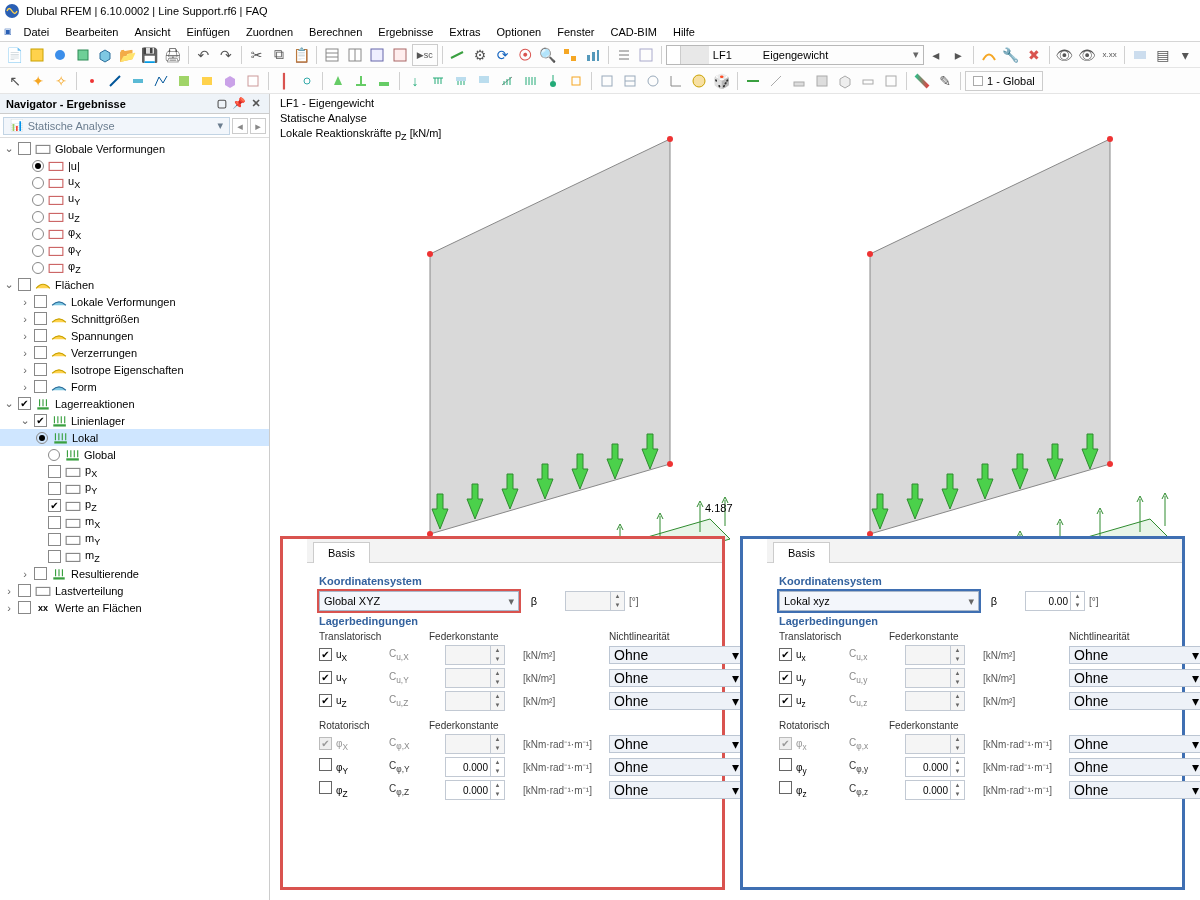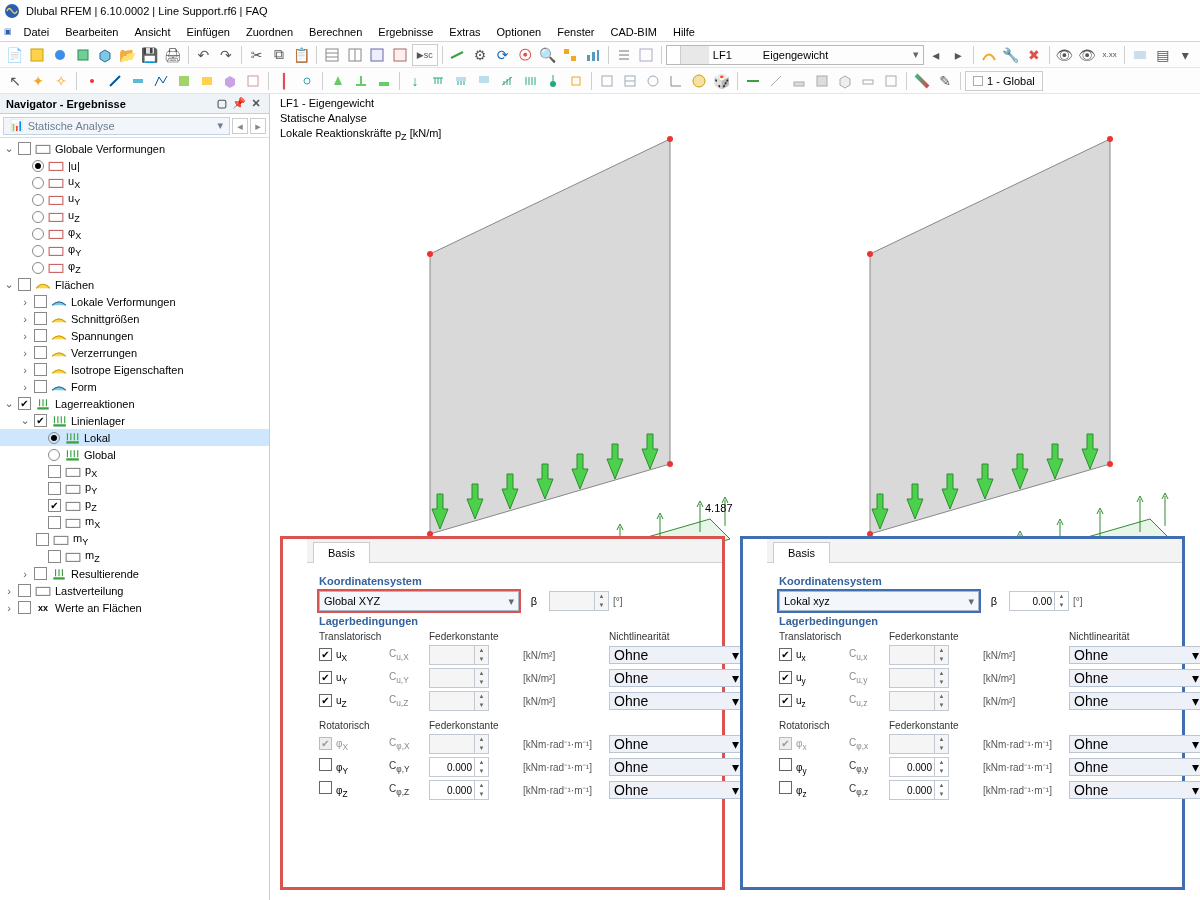--- a/index.html
+++ b/index.html
@@ -638,7 +638,7 @@
           </span>
         <span class="tlabel">Linienlager</span>
       </div>
-      <div class="tree-row sel" style="padding-left:46px;">
+      <div class="tree-row sel" style="padding-left:34px;">
           <span class="trb sel"></span>
           <span class="ticon">
             <svg viewBox="0 0 14 12">

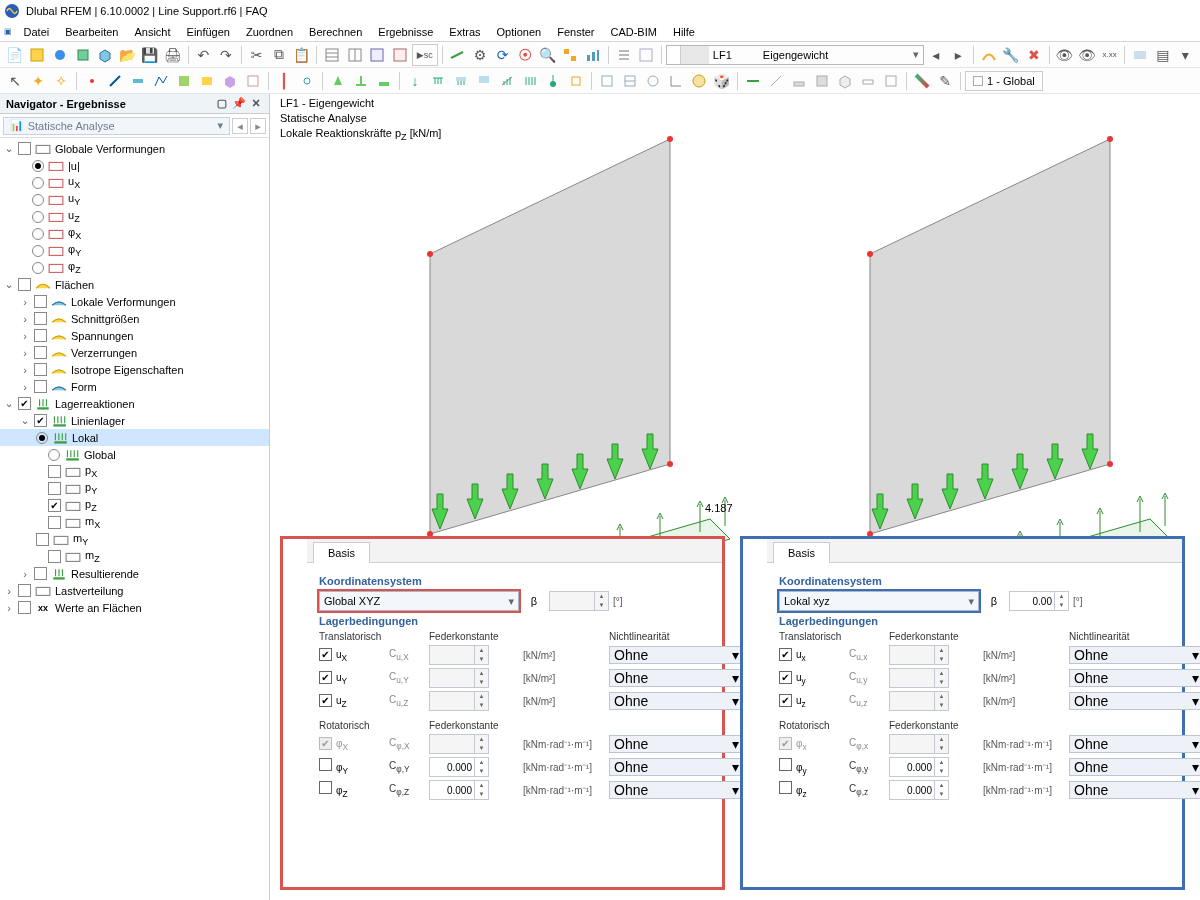--- a/index.html
+++ b/index.html
@@ -694,7 +694,7 @@
           </span>
           <span class="tlabel">m<span class="tsub">X</span></span>
         </div>
-      <div class="tree-row" style="padding-left:34px;">
+      <div class="tree-row" style="padding-left:46px;">
           <span class="tcb"></span>
           <span class="ticon">
             <svg viewBox="0 0 14 12">

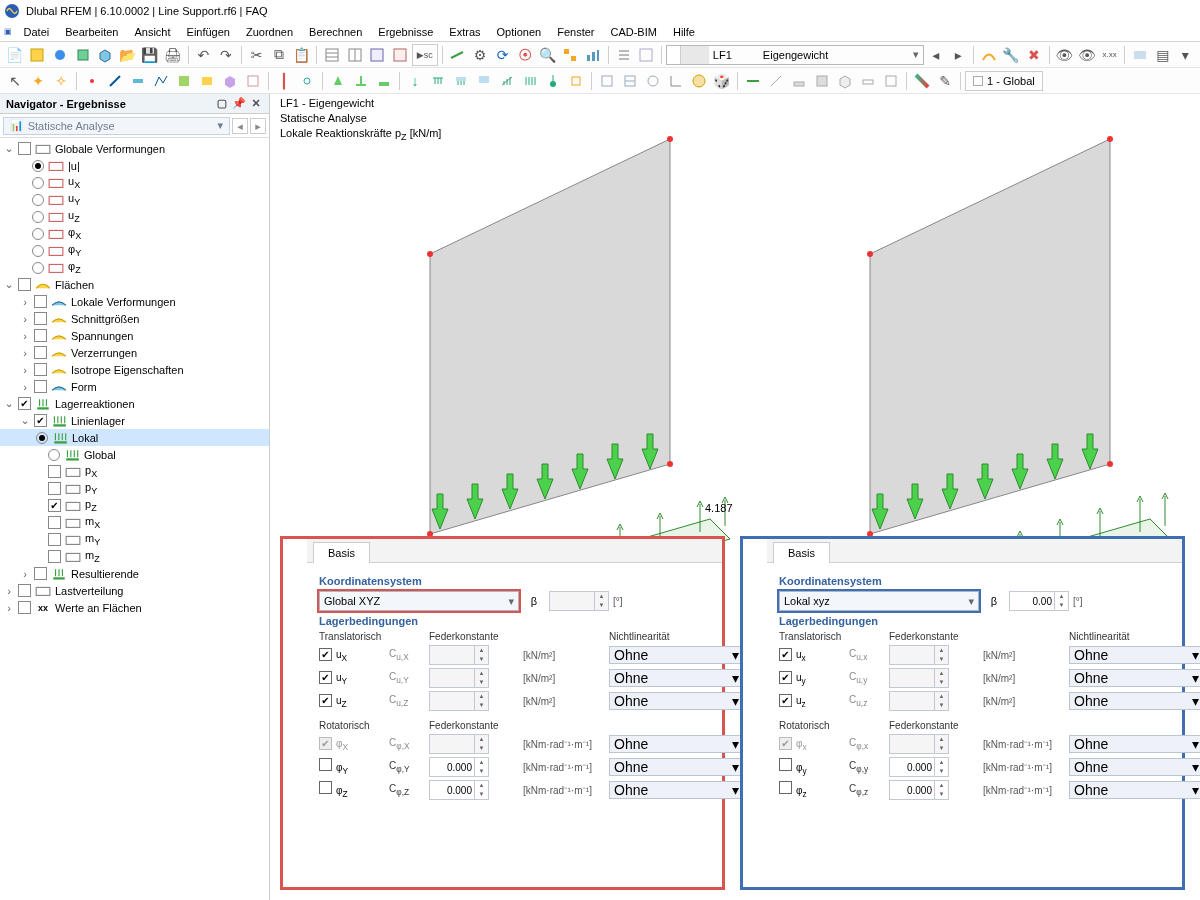--- a/index.html
+++ b/index.html
@@ -71,7 +71,7 @@
   .combo.hl-b{outline:2px solid #3f6fb2;}
   .combo .dd{color:#666;}
   .beta-lbl{width:30px;text-align:center;}
-  .num-box{width:60px;height:20px;border:1px solid #c2c9d3;background:#f5f5f5;display:flex;align-items:center;justify-content:flex-end;padding-right:16px;position:relative;font-size:10px;}
+  .num-box{width:60px;height:20px;border:1px solid #c2c9d3;background:#f5f5f5;display:flex;align-items:center;justify-content:flex-end;padding-right:16px;position:relative;font-size:10px;margin-left:16px;}
   .num-box.active{background:#fff;}
   .num-box .spin{position:absolute;right:0;top:0;width:14px;height:18px;border-left:1px solid #c2c9d3;display:flex;flex-direction:column;}
   .num-box .spin div{flex:1;text-align:center;font-size:6px;line-height:8px;color:#666;}

